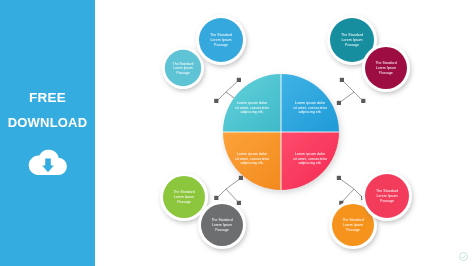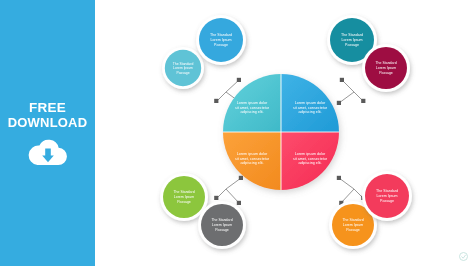--- a/index.html
+++ b/index.html
@@ -18,7 +18,7 @@
     background:#35ACE0;
     display:flex;flex-direction:column;
     align-items:center;justify-content:center;
-    gap:1px;
+    gap:11px;
   }
   .promo-line{
     color:#ffffff;font-weight:bold;letter-spacing:.2px;

